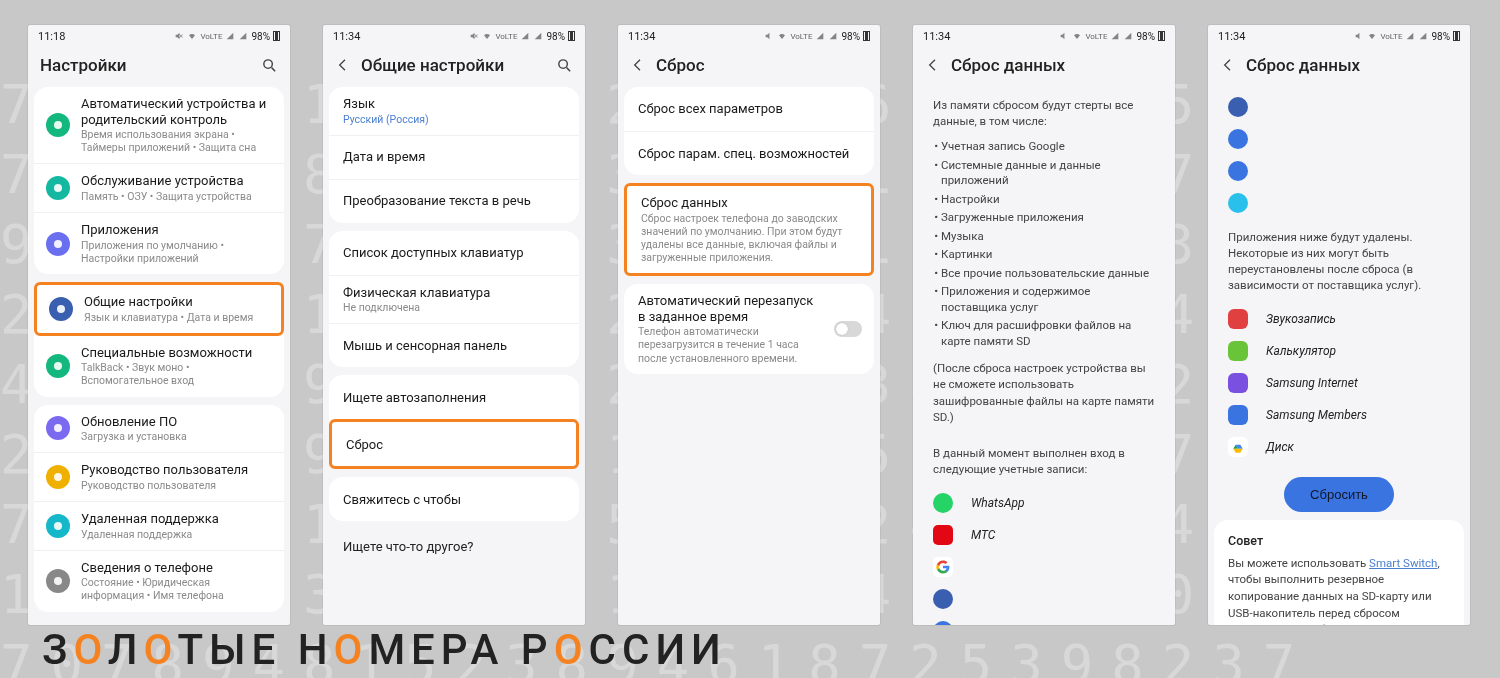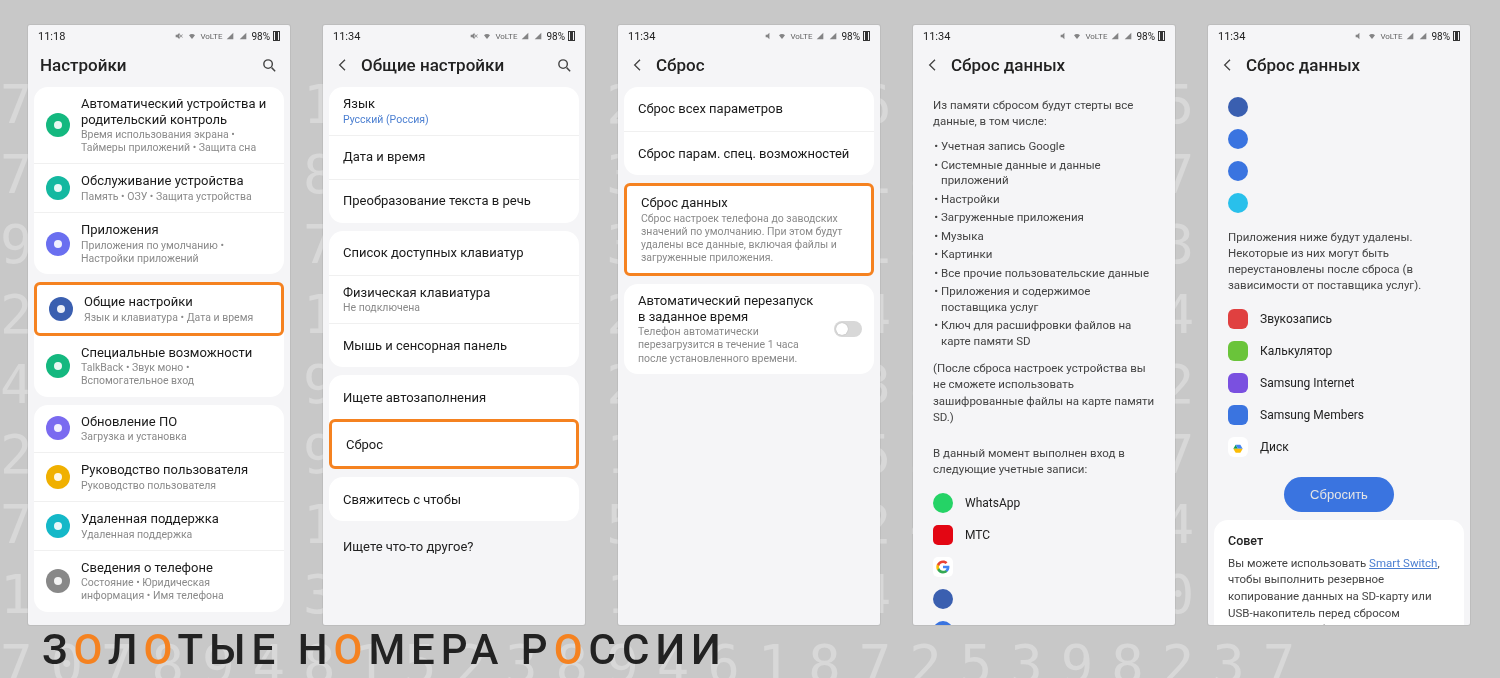--- a/index.html
+++ b/index.html
@@ -115,7 +115,7 @@
   .bullet-list li { margin-bottom: 3px; line-height:1.35; }
   .bullet-list li::marker { content:"• "; }
 
-  .app-row { display:flex; align-items:center; gap:12px; padding:6px 14px; }
+  .app-row { display:flex; align-items:center; gap:18px; padding:6px 14px;font-style:italic; }
   .app-ico { width:20px; height:20px; border-radius:5px; display:flex; align-items:center; justify-content:center; font-size:11px; font-weight:bold; flex-shrink:0; }
   .app-label { font-size:12px; }
 

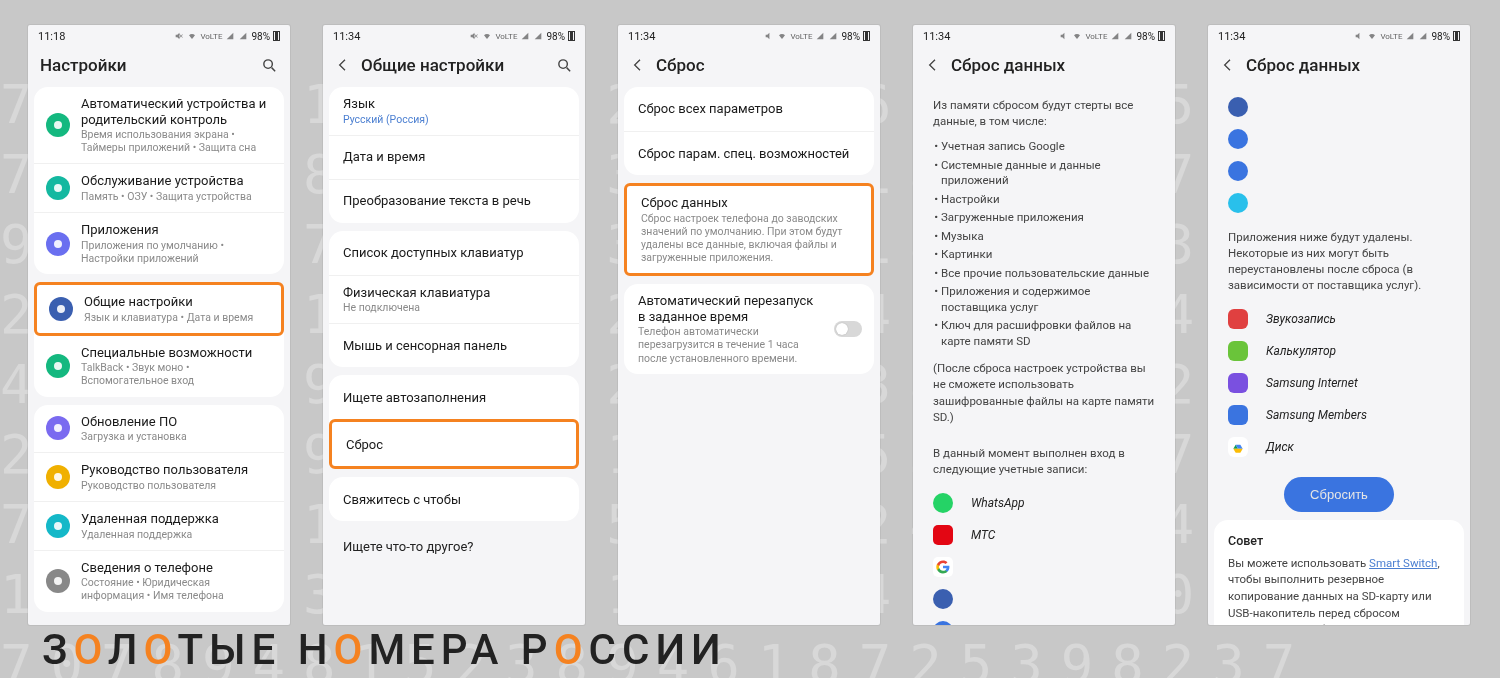--- a/index.html
+++ b/index.html
@@ -124,7 +124,7 @@
   .advice-block a { color:#4b7fd1; text-decoration:underline; }
 
   .btn-primary {
-    background:#3a74e0; color:#e5e5e5; border:none; border-radius:20px;
+    background:#3a74e0; color:#0f172a; border:none; border-radius:20px;
     padding:10px 26px; font-size:13px; display:block; margin:14px auto 6px;
   }
 

